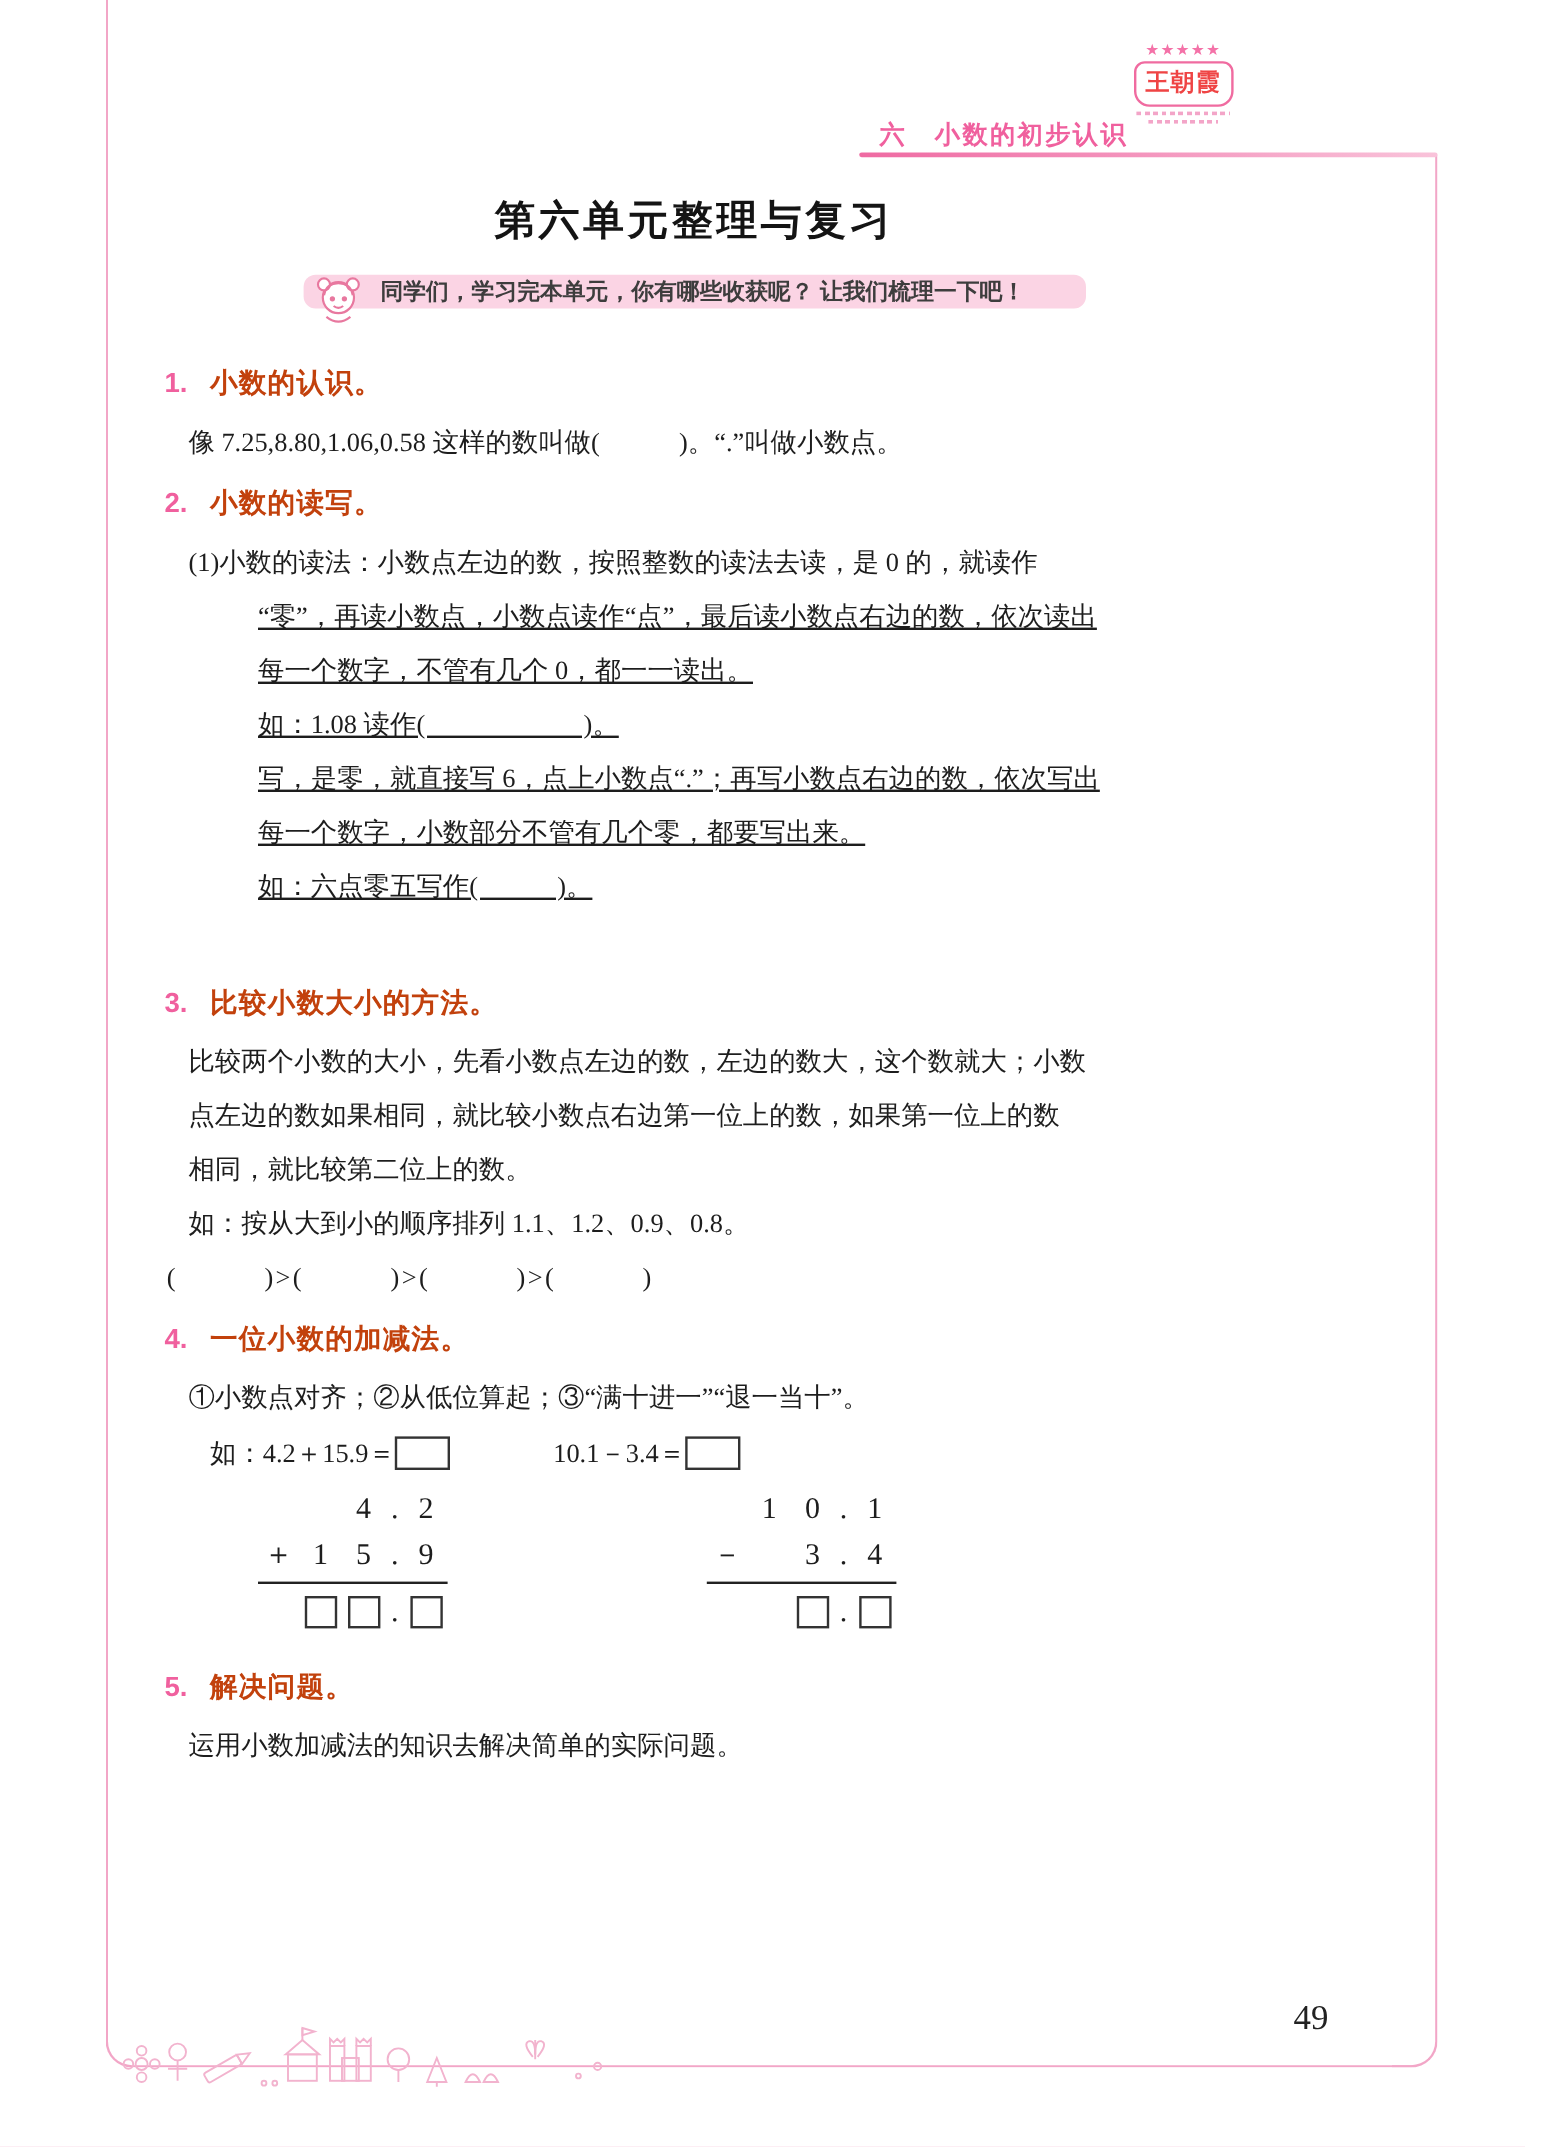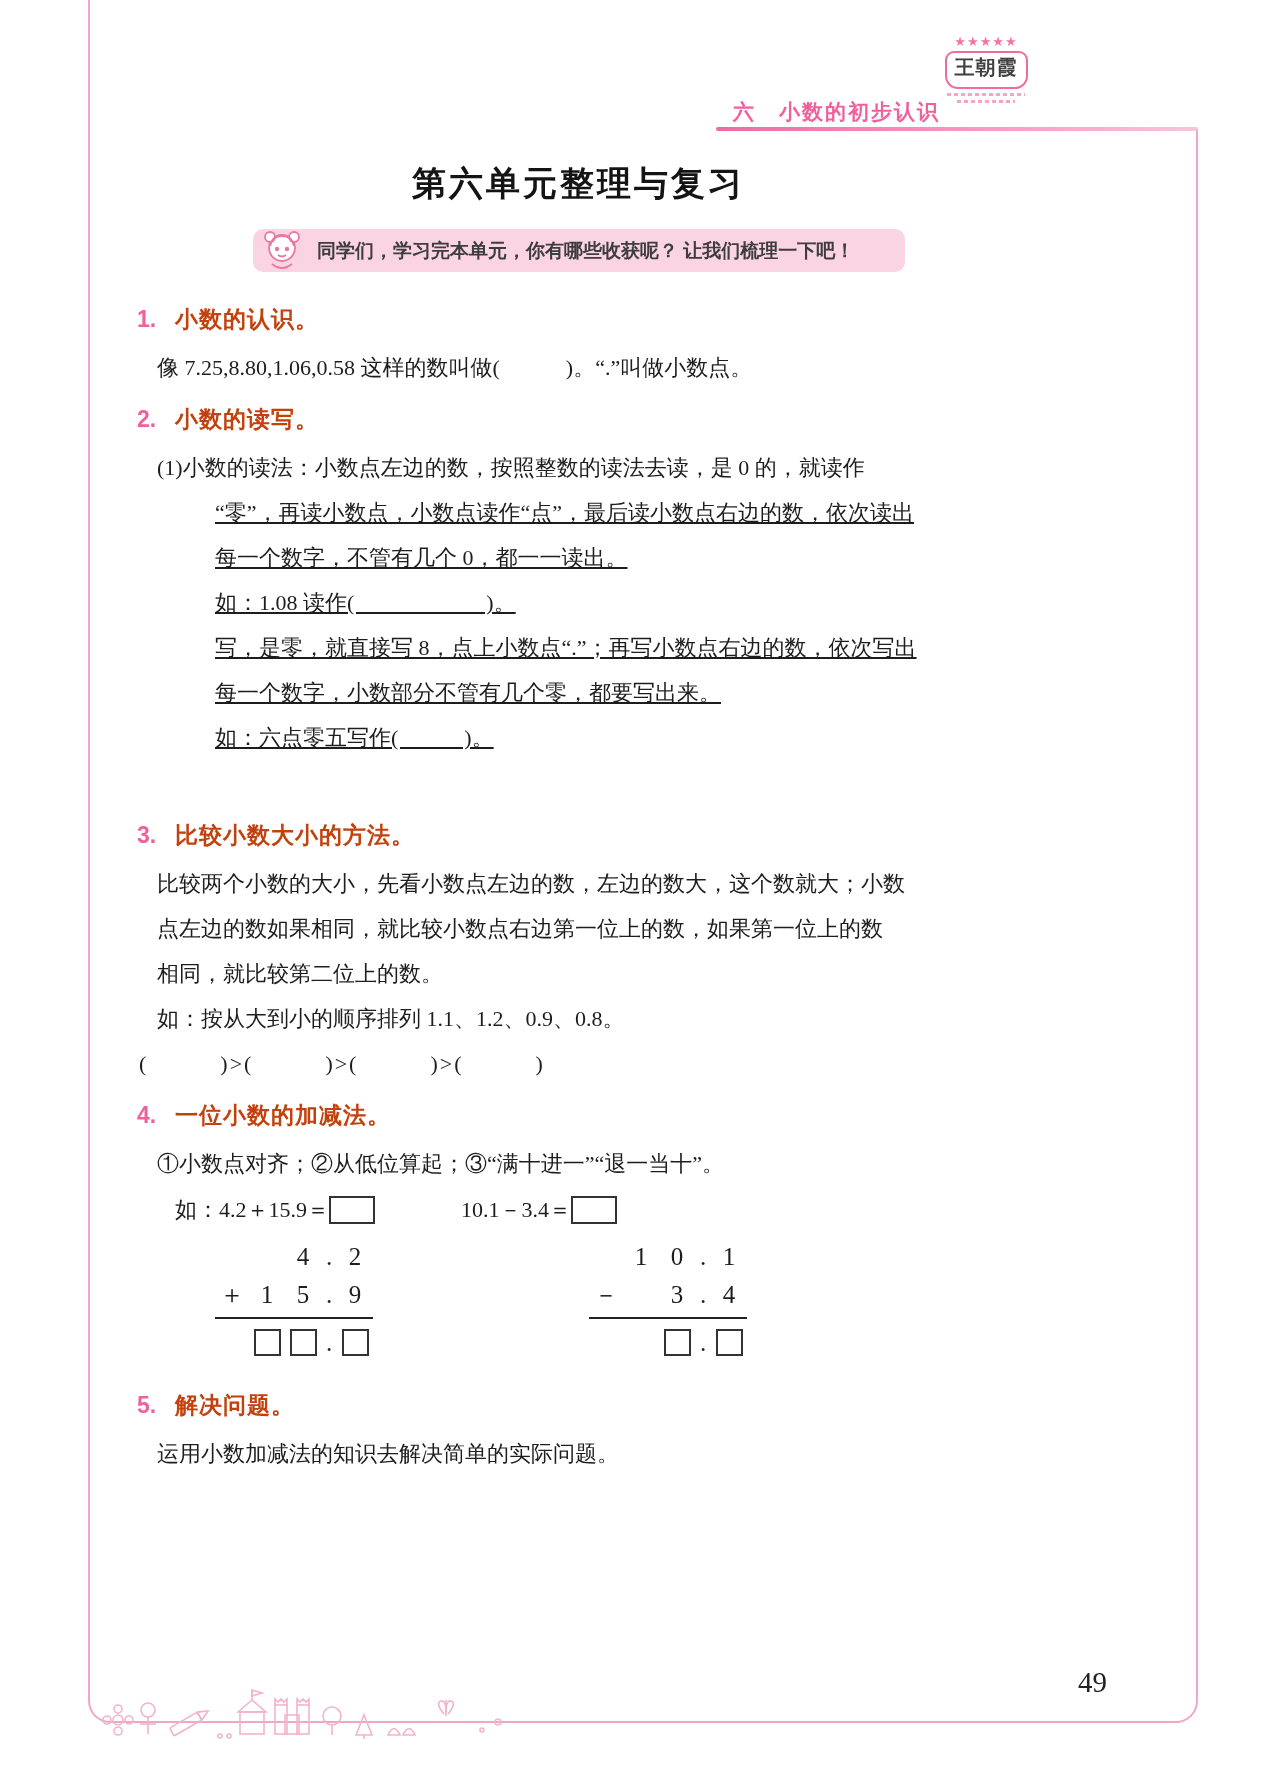--- a/index.html
+++ b/index.html
@@ -39,8 +39,8 @@
   .badge-emblem {
     display:inline-block; margin-top:2px; padding:5px 8px 7px;
     border:2px solid #f06ba0; border-radius:9px 9px 13px 13px; background:#fff;
-    font-family:Liberation Mono, monospace; font-weight:bold;
-    font-size:20px; line-height:22px; letter-spacing:1px; color:#404040;
+    font-family:Liberation Serif, serif; font-weight:bold;
+    font-size:20px; line-height:22px; letter-spacing:1px; color:#ef4444;
   }
   .badge-sub1, .badge-sub2 {
     height:3px; margin:4px auto 0;

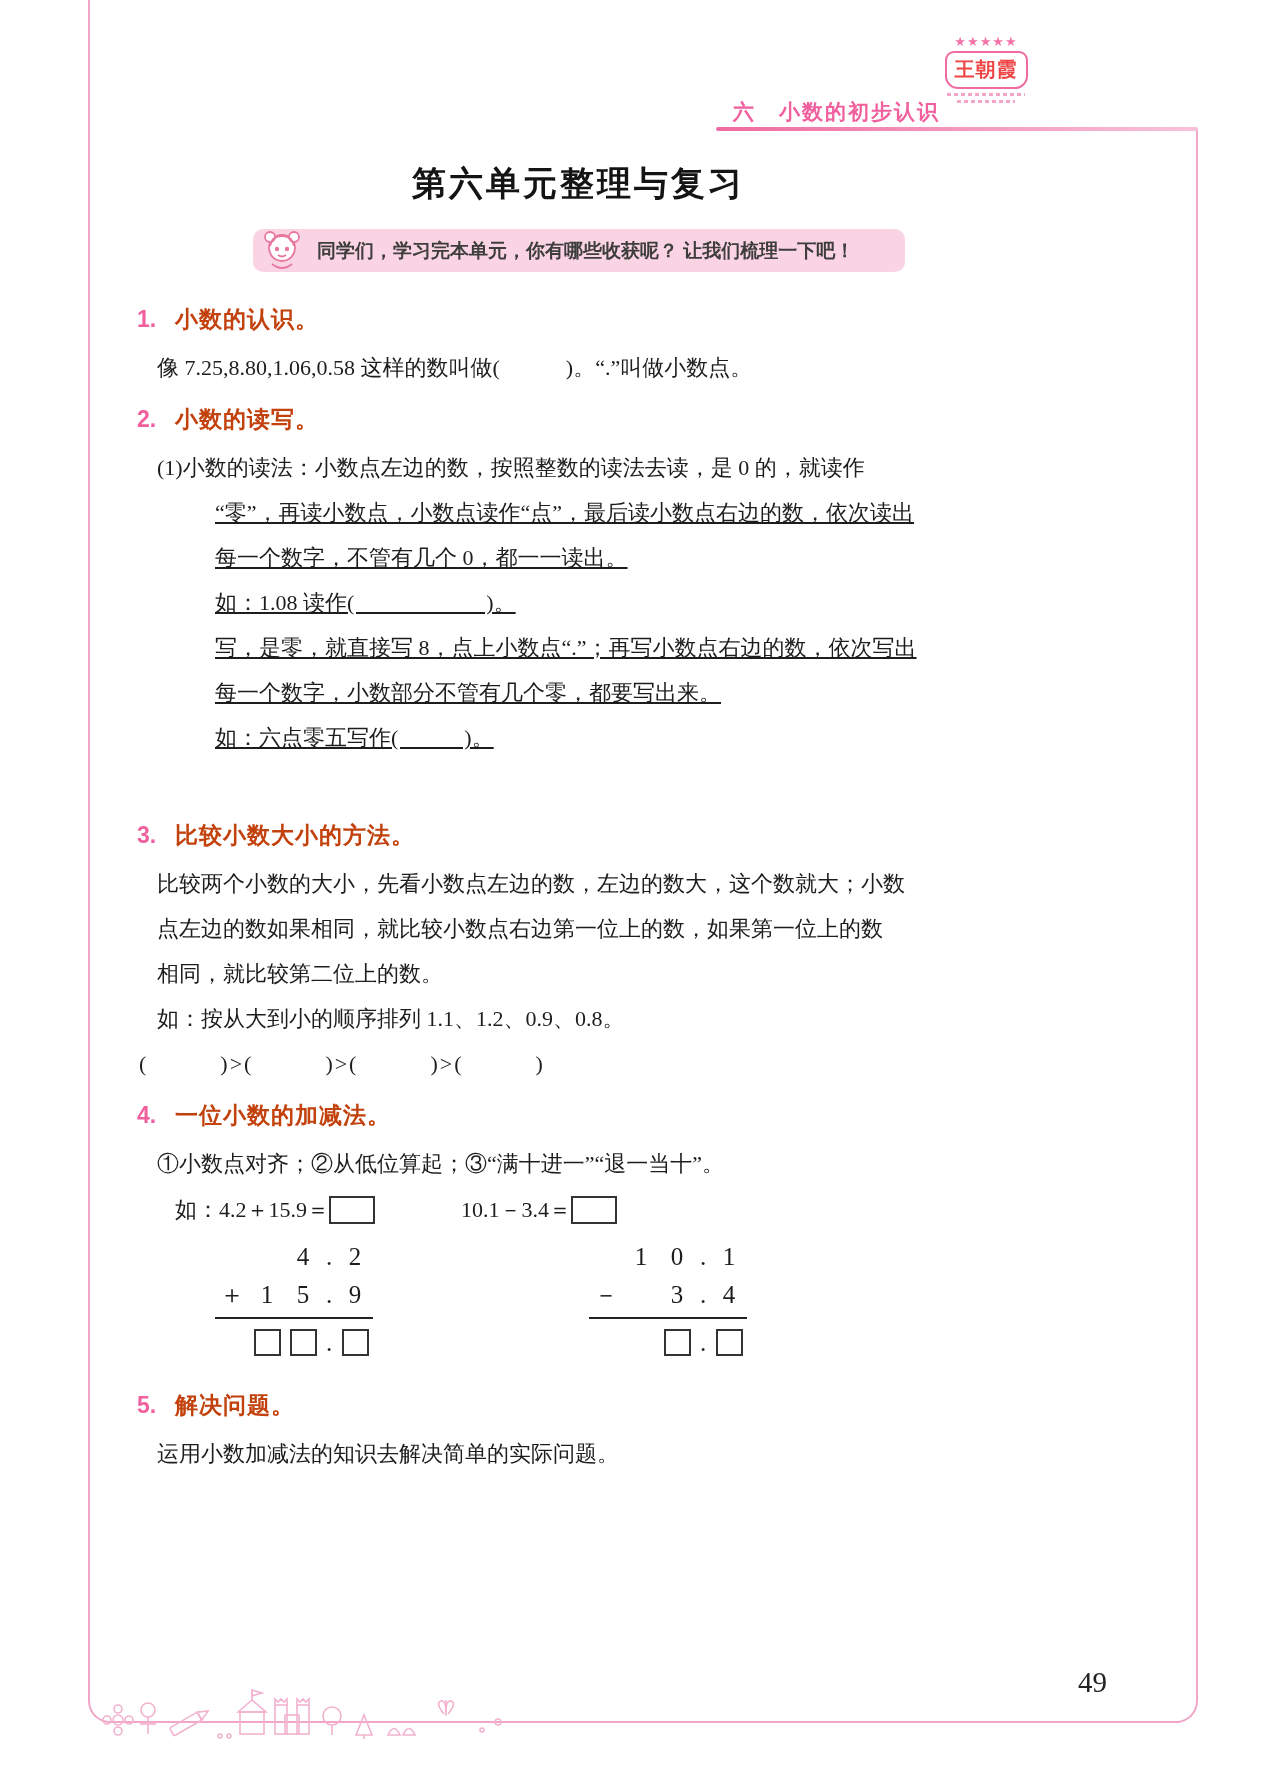--- a/index.html
+++ b/index.html
@@ -55,7 +55,7 @@
     font-size:34px; letter-spacing:3px; color:#141414;
   }
   .banner {
-    position:absolute; left:253px; top:229px; width:652px; height:43px;
+    position:absolute; left:253px; top:229px; width:652px; height:28px;
     background:#fbd4e4; border-radius:10px;
     display:flex; align-items:center; padding-left:64px;
     font-family:"Liberation Sans", sans-serif; font-weight:600;

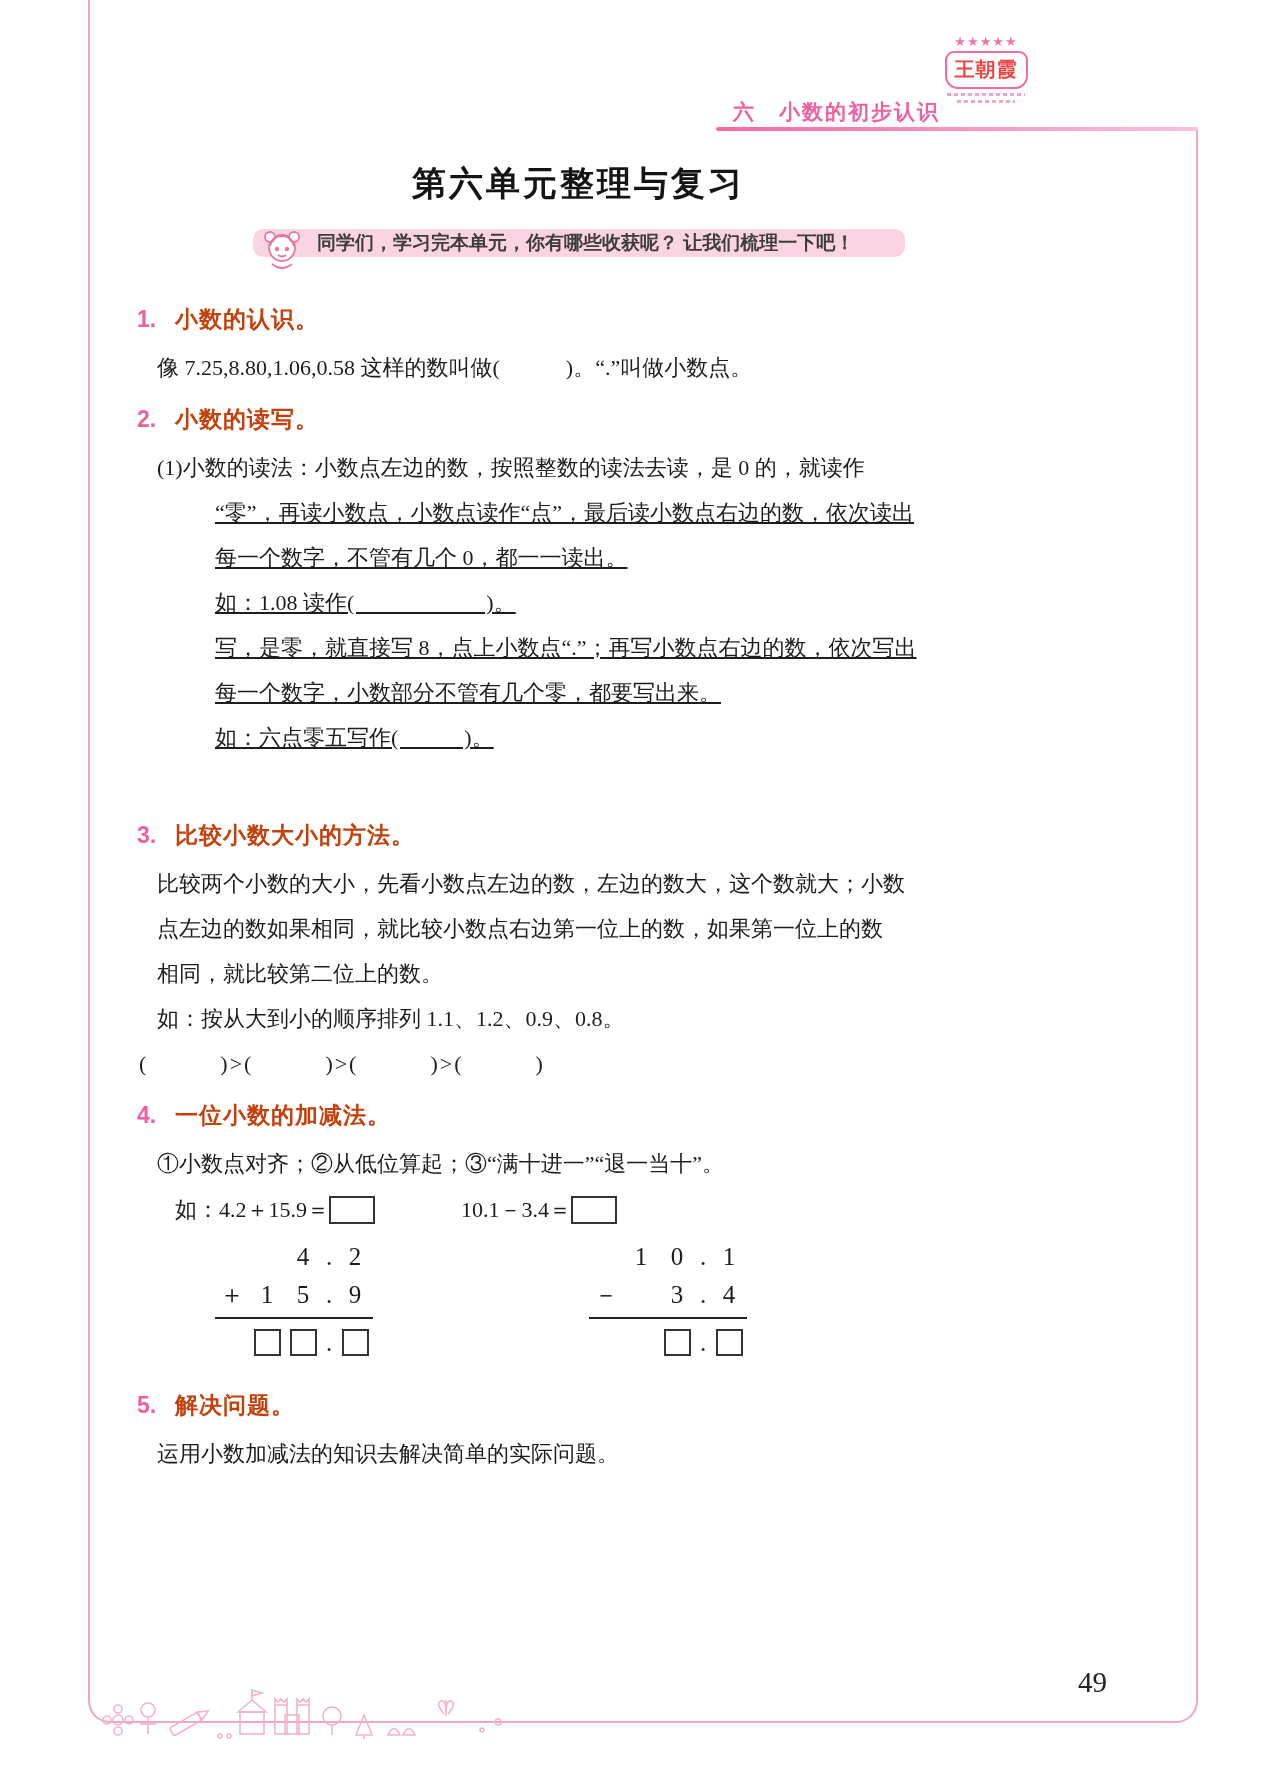--- a/index.html
+++ b/index.html
@@ -143,7 +143,7 @@
   <div class="bl ind78">“零”，再读小数点，小数点读作“点”，最后读小数点右边的数，依次读出</div>
   <div class="bl ind78">每一个数字，不管有几个 0，都一一读出。</div>
   <div class="bl ind78">如：1.08 读作(　　　　　　)。</div>
-  <div class="bl ind78">写，是零，就直接写 8，点上小数点“.”；再写小数点右边的数，依次写出</div>
+  <div class="bl ind78">写，是零，就直接写 6，点上小数点“.”；再写小数点右边的数，依次写出</div>
   <div class="bl ind78">每一个数字，小数部分不管有几个零，都要写出来。</div>
   <div class="bl ind78">如：六点零五写作(　　　)。</div>
 </div>

